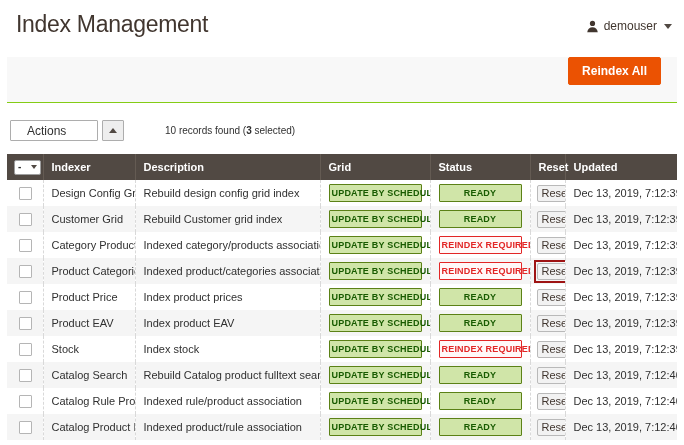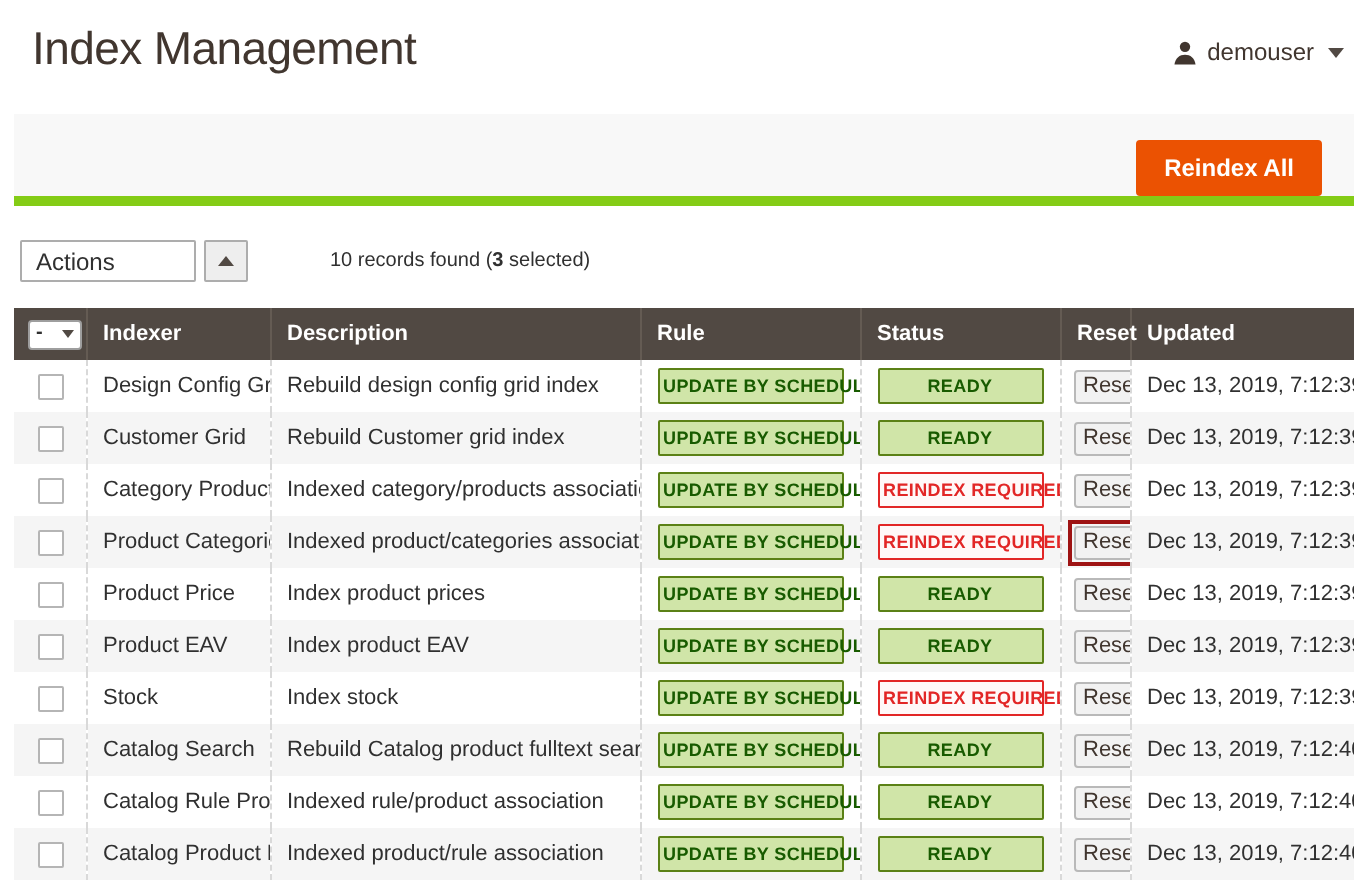--- a/index.html
+++ b/index.html
@@ -20,8 +20,8 @@
   
   .actions-band {
     margin: 11px 7px 0 7px; height: 46px; background: #f8f8f8;
-    border-bottom: 5px solid #84cc16;
-    display: flex; justify-content: flex-end; align-items: flex-end; padding-right: 16px;
+    border-bottom: 1px solid #84cc16;
+    display: flex; justify-content: flex-end; align-items: flex-start; padding-right: 16px;
   }
   .reindex-btn {
     background: #eb5202; border: 1px solid #eb5202; color: #fff;

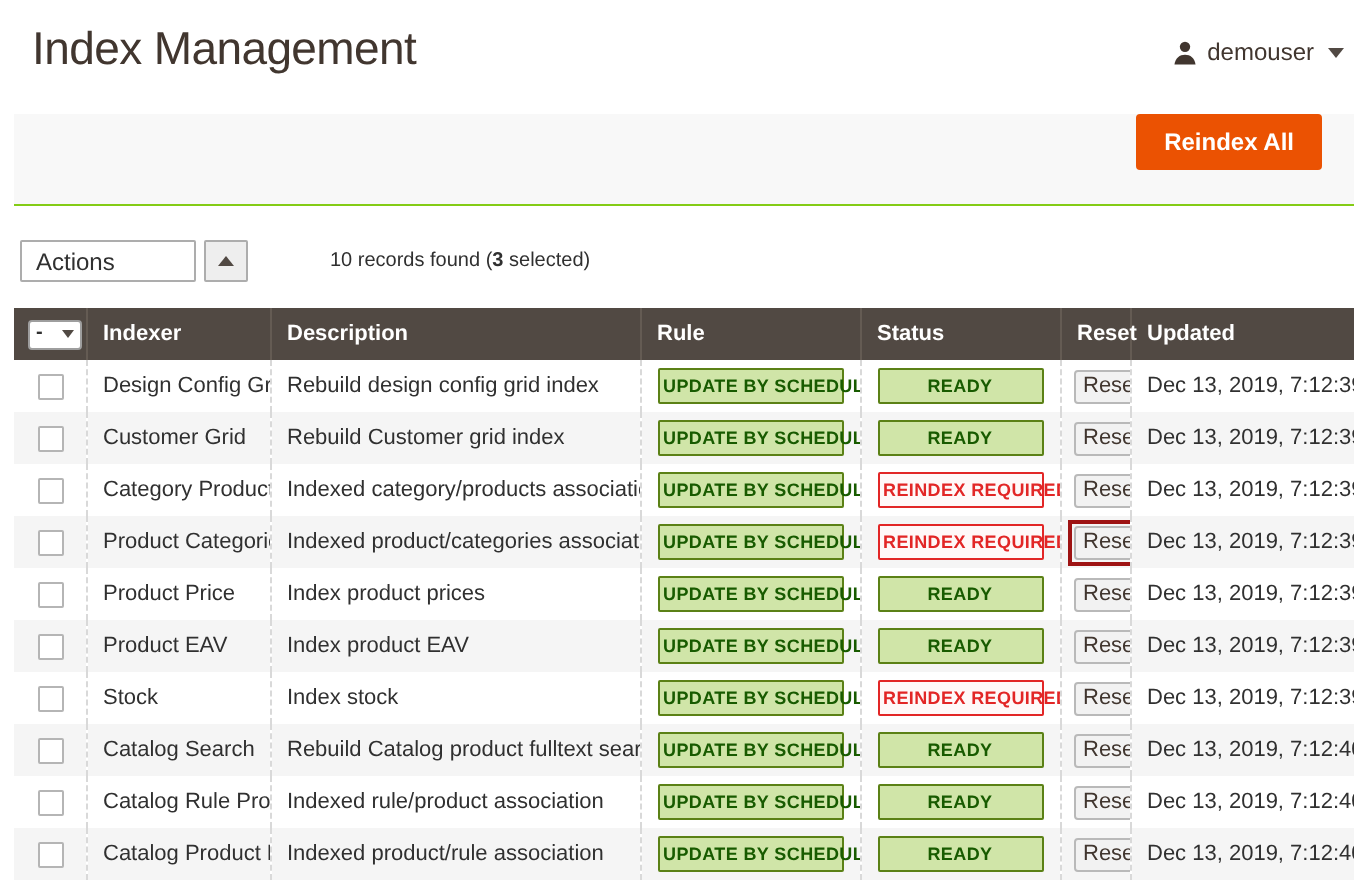--- a/index.html
+++ b/index.html
@@ -33,7 +33,7 @@
   .grid-toolbar { display: flex; align-items: center; margin: 17px 7px 0 10px; height: 21px; }
   .actions-select {
     width: 88px; height: 21px; background: #fff; border: 1px solid #adadad; border-radius: 1px;
-    font-size: 12px; color: #303030; display: flex; align-items: center; padding-left: 7px; cursor: pointer;
+    font-size: 12px; color: #303030; display: flex; align-items: center; padding-left: 16px; cursor: pointer;
   }
   .actions-toggle {
     width: 22px; height: 21px; margin-left: 4px; background: #eeeeee; border: 1px solid #adadad; border-radius: 1px;

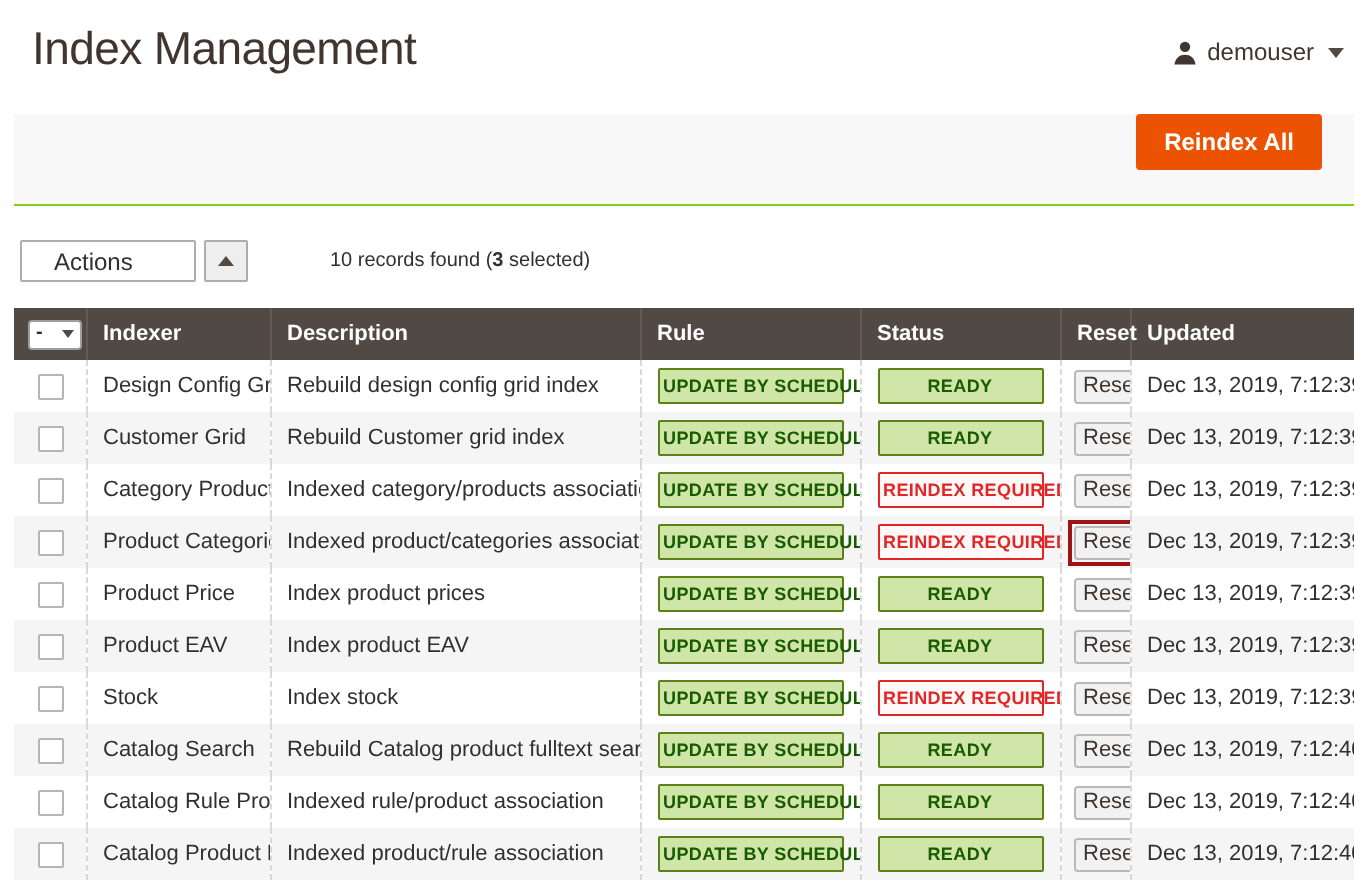--- a/index.html
+++ b/index.html
@@ -139,7 +139,7 @@
       </th>
       <th>Indexer</th>
       <th>Description</th>
-      <th>Rule</th>
+      <th>Grid</th>
       <th>Status</th>
       <th>Reset</th>
       <th>Updated</th>

